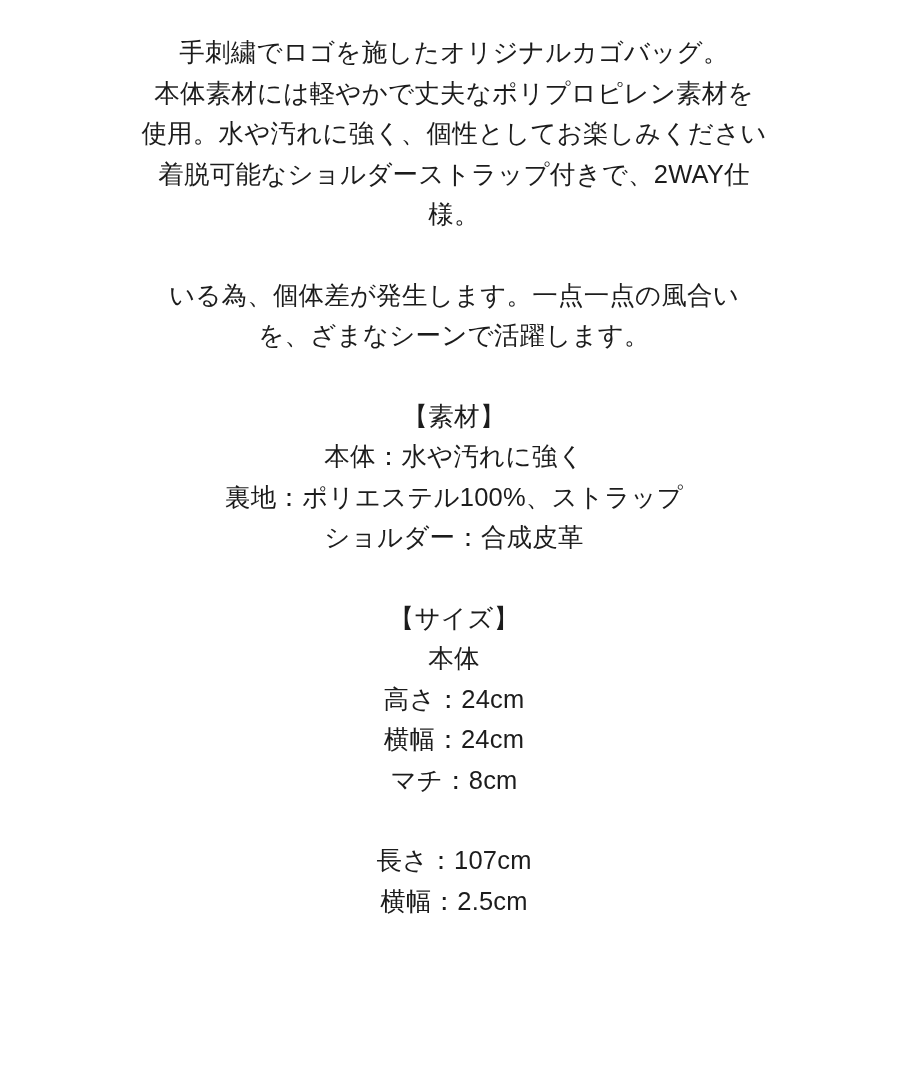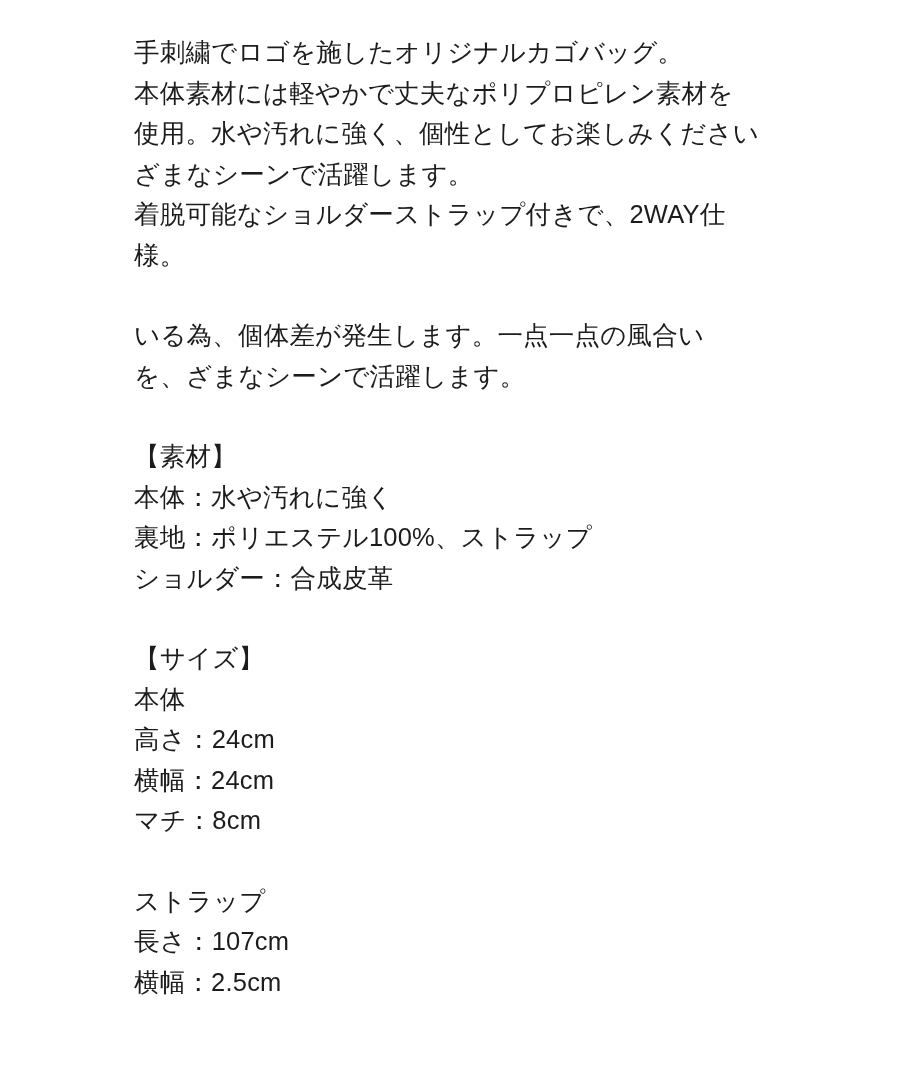--- a/index.html
+++ b/index.html
@@ -27,6 +27,7 @@
     line-height: 40.5px;
     letter-spacing: 0.2px;
     word-break: break-all;
+    text-align: center;
   }
   .block {
     margin: 0;

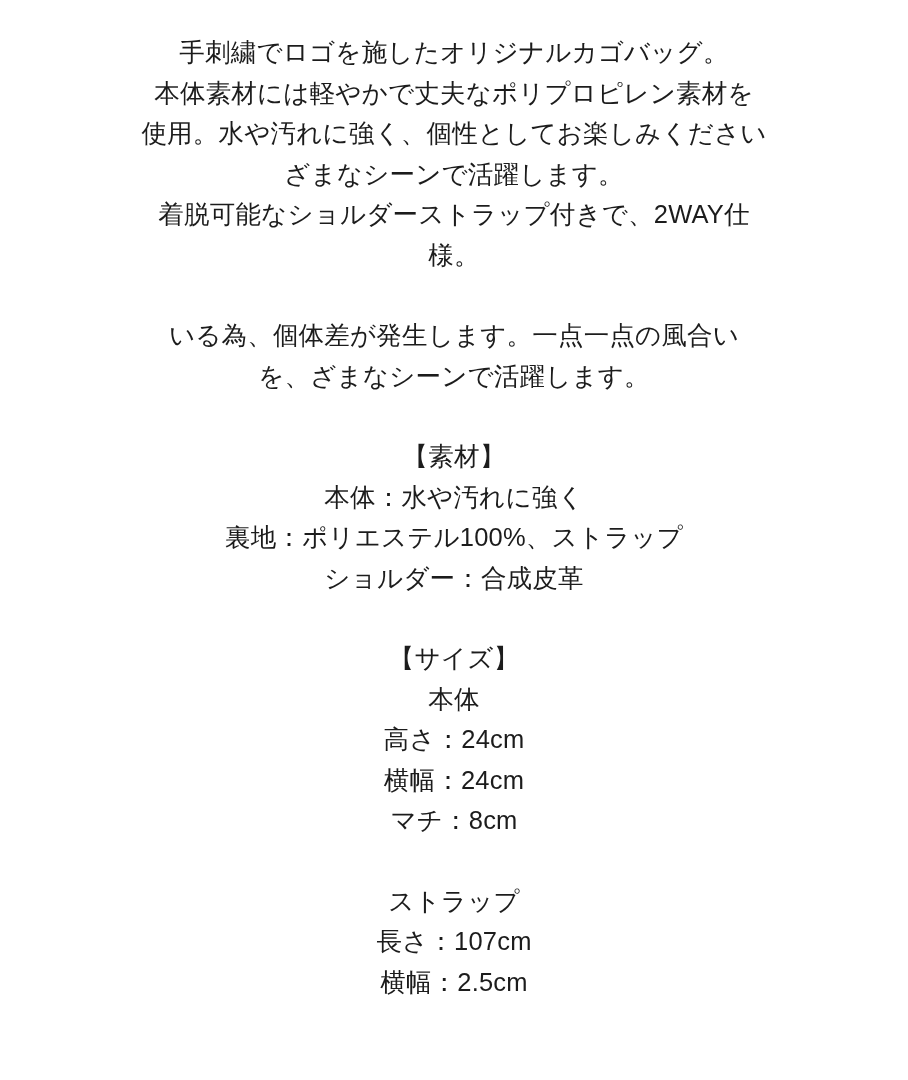--- a/index.html
+++ b/index.html
@@ -53,7 +53,6 @@
       <div class="line">手刺繍でロゴを施したオリジナルカゴバッグ。</div>
       <div class="line">本体素材には軽やかで丈夫なポリプロピレン素材を</div>
       <div class="line">使用。水や汚れに強く、個性としてお楽しみください</div>
-      <div class="line">ざまなシーンで活躍します。</div>
       <div class="line">着脱可能なショルダーストラップ付きで、2WAY仕</div>
       <div class="line">様。</div>
     </div>

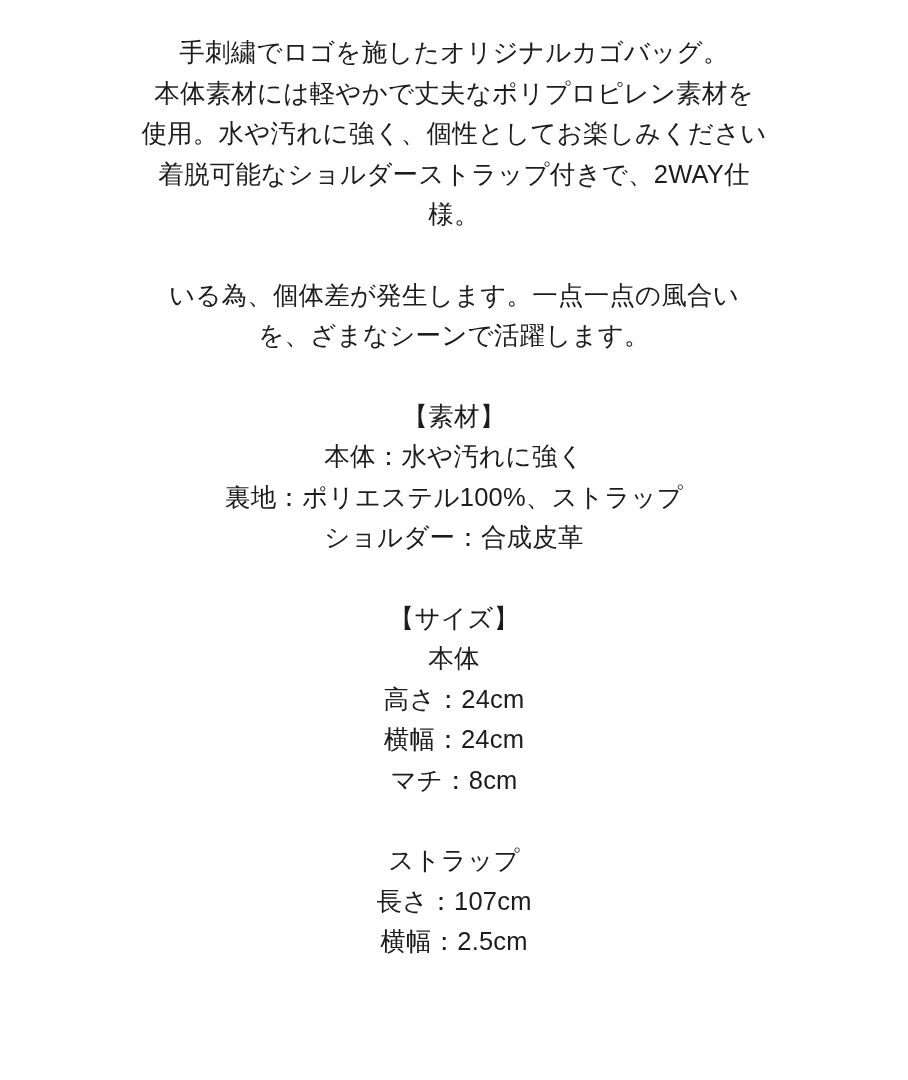--- a/index.html
+++ b/index.html
@@ -86,7 +86,6 @@
     <div class="gap-small"></div>
 
     <div class="block">
-      <div class="line">ストラップ</div>
       <div class="line">長さ：107cm</div>
       <div class="line">横幅：2.5cm</div>
     </div>

